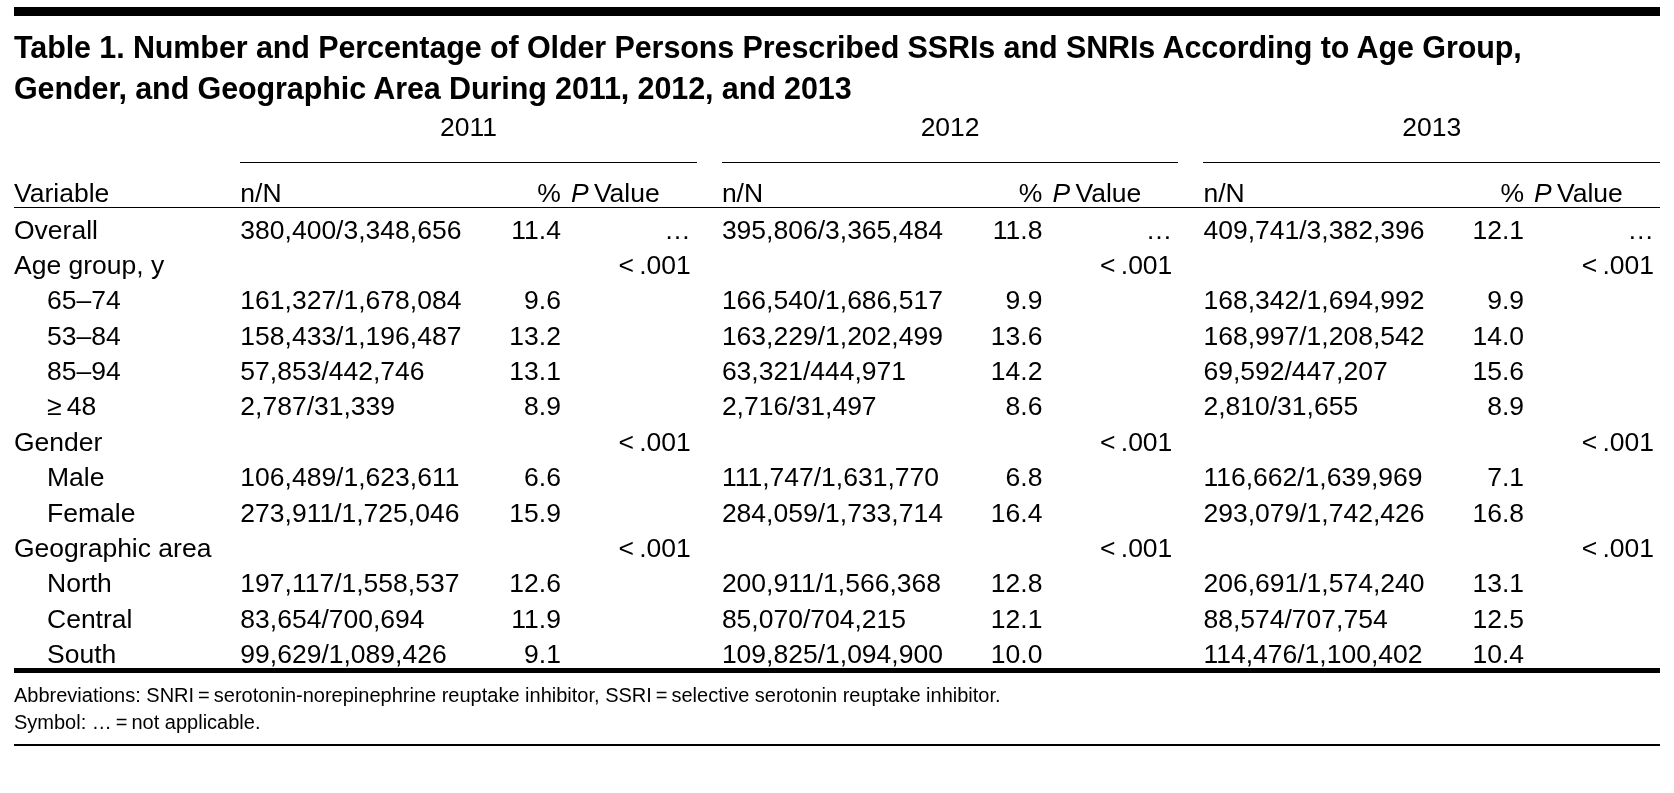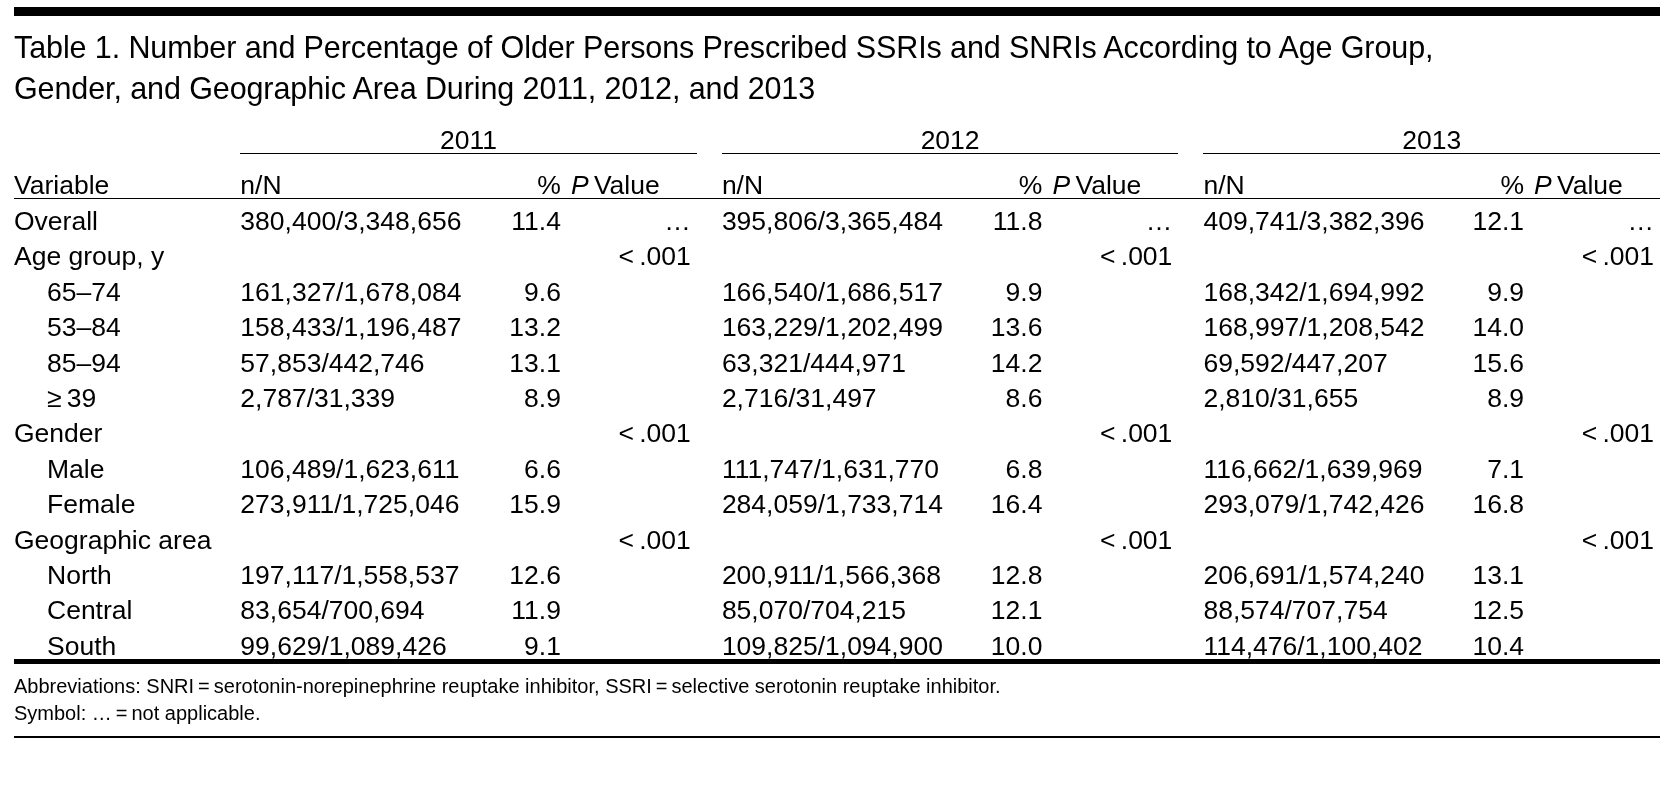--- a/index.html
+++ b/index.html
@@ -28,7 +28,7 @@
   }
   .title {
     font-size: 30.5px;
-    font-weight: normal;
+    font-weight: bold;
     line-height: 1.33;
     letter-spacing: -0.1px;
     margin: 11px 0 6px 0;

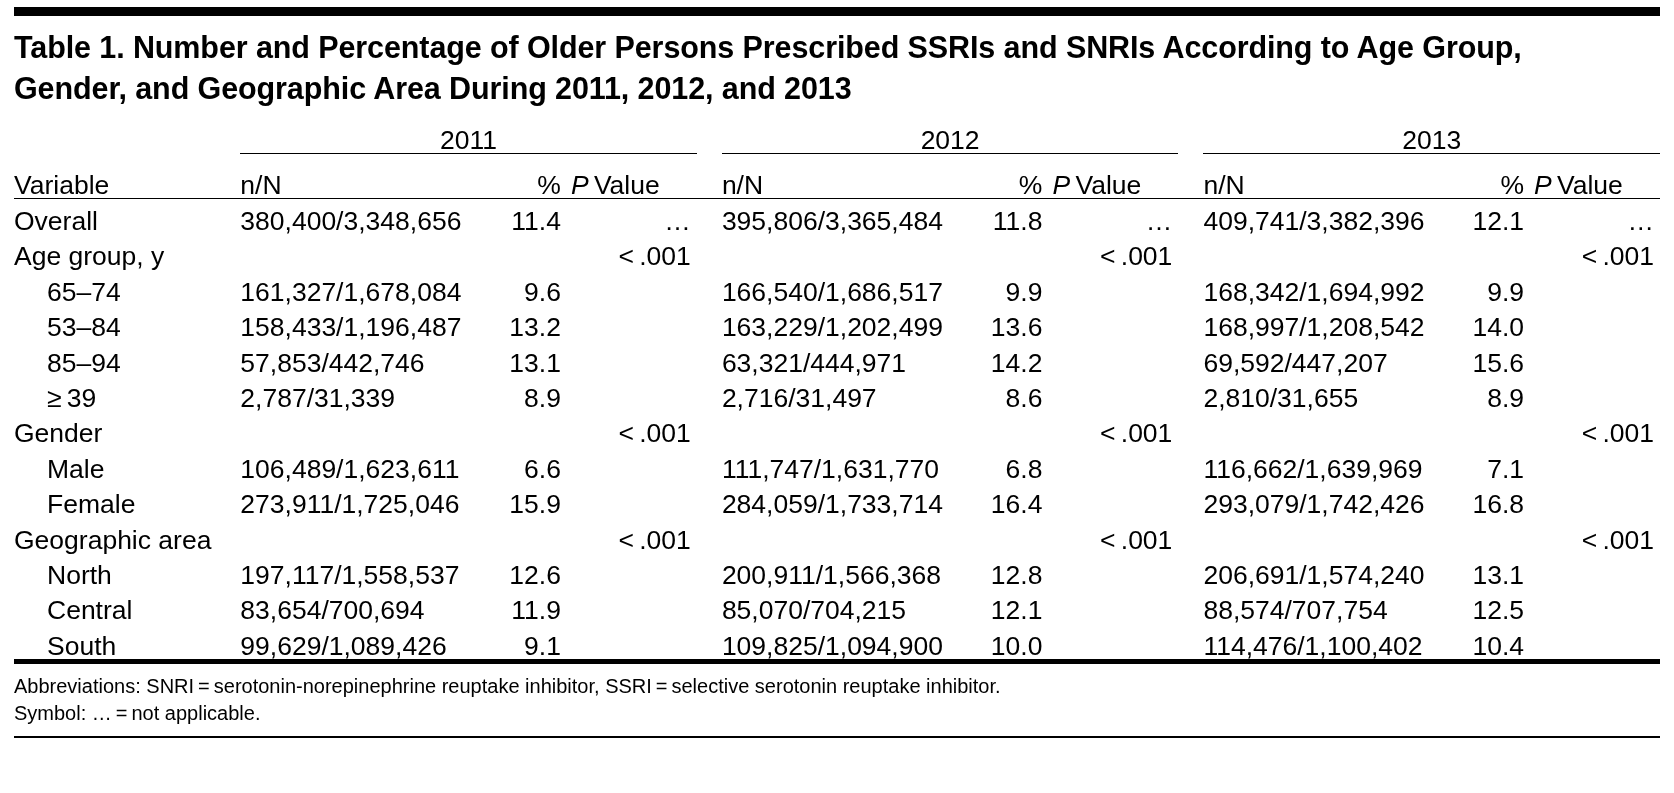--- a/index.html
+++ b/index.html
@@ -60,7 +60,7 @@
   .grp-label .gl-inner {
     display: block;
     text-align: center;
-    padding-bottom: 0;
+    padding-bottom: 21px;
     border-bottom: 1.6px solid #000;
   }
   .col-head td {

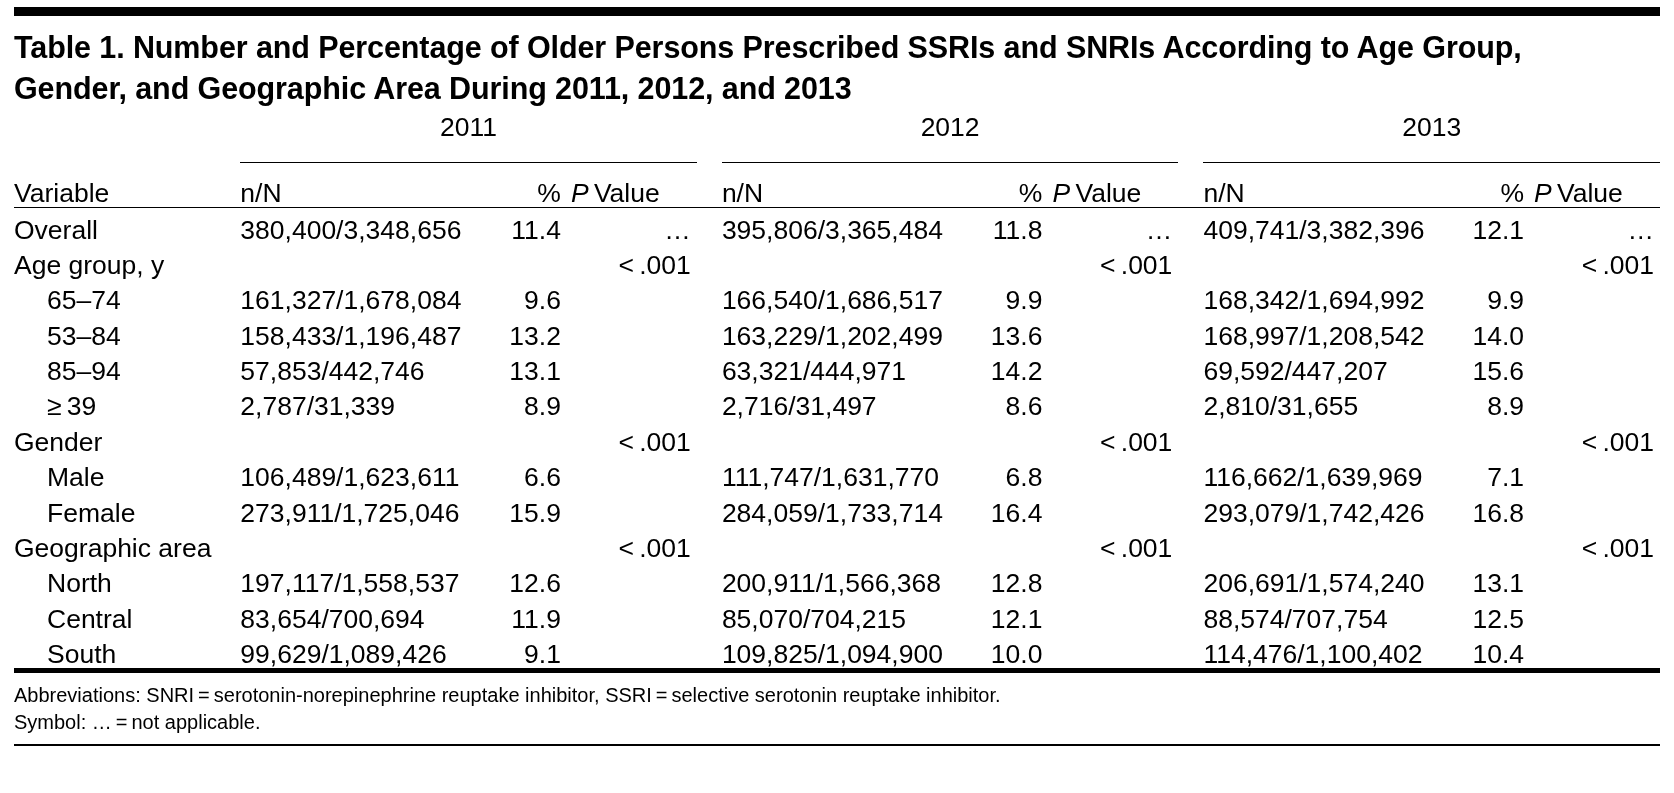--- a/index.html
+++ b/index.html
@@ -244,7 +244,7 @@
           <td class="pv"></td>
         </tr>
         <tr class="body-row">
-          <td class="var indent">≥ 39</td>
+          <td class="var indent">≥ 48</td>
           <td class="nn">2,787/31,339</td>
           <td class="pc">8.9</td>
           <td class="pv"></td>

